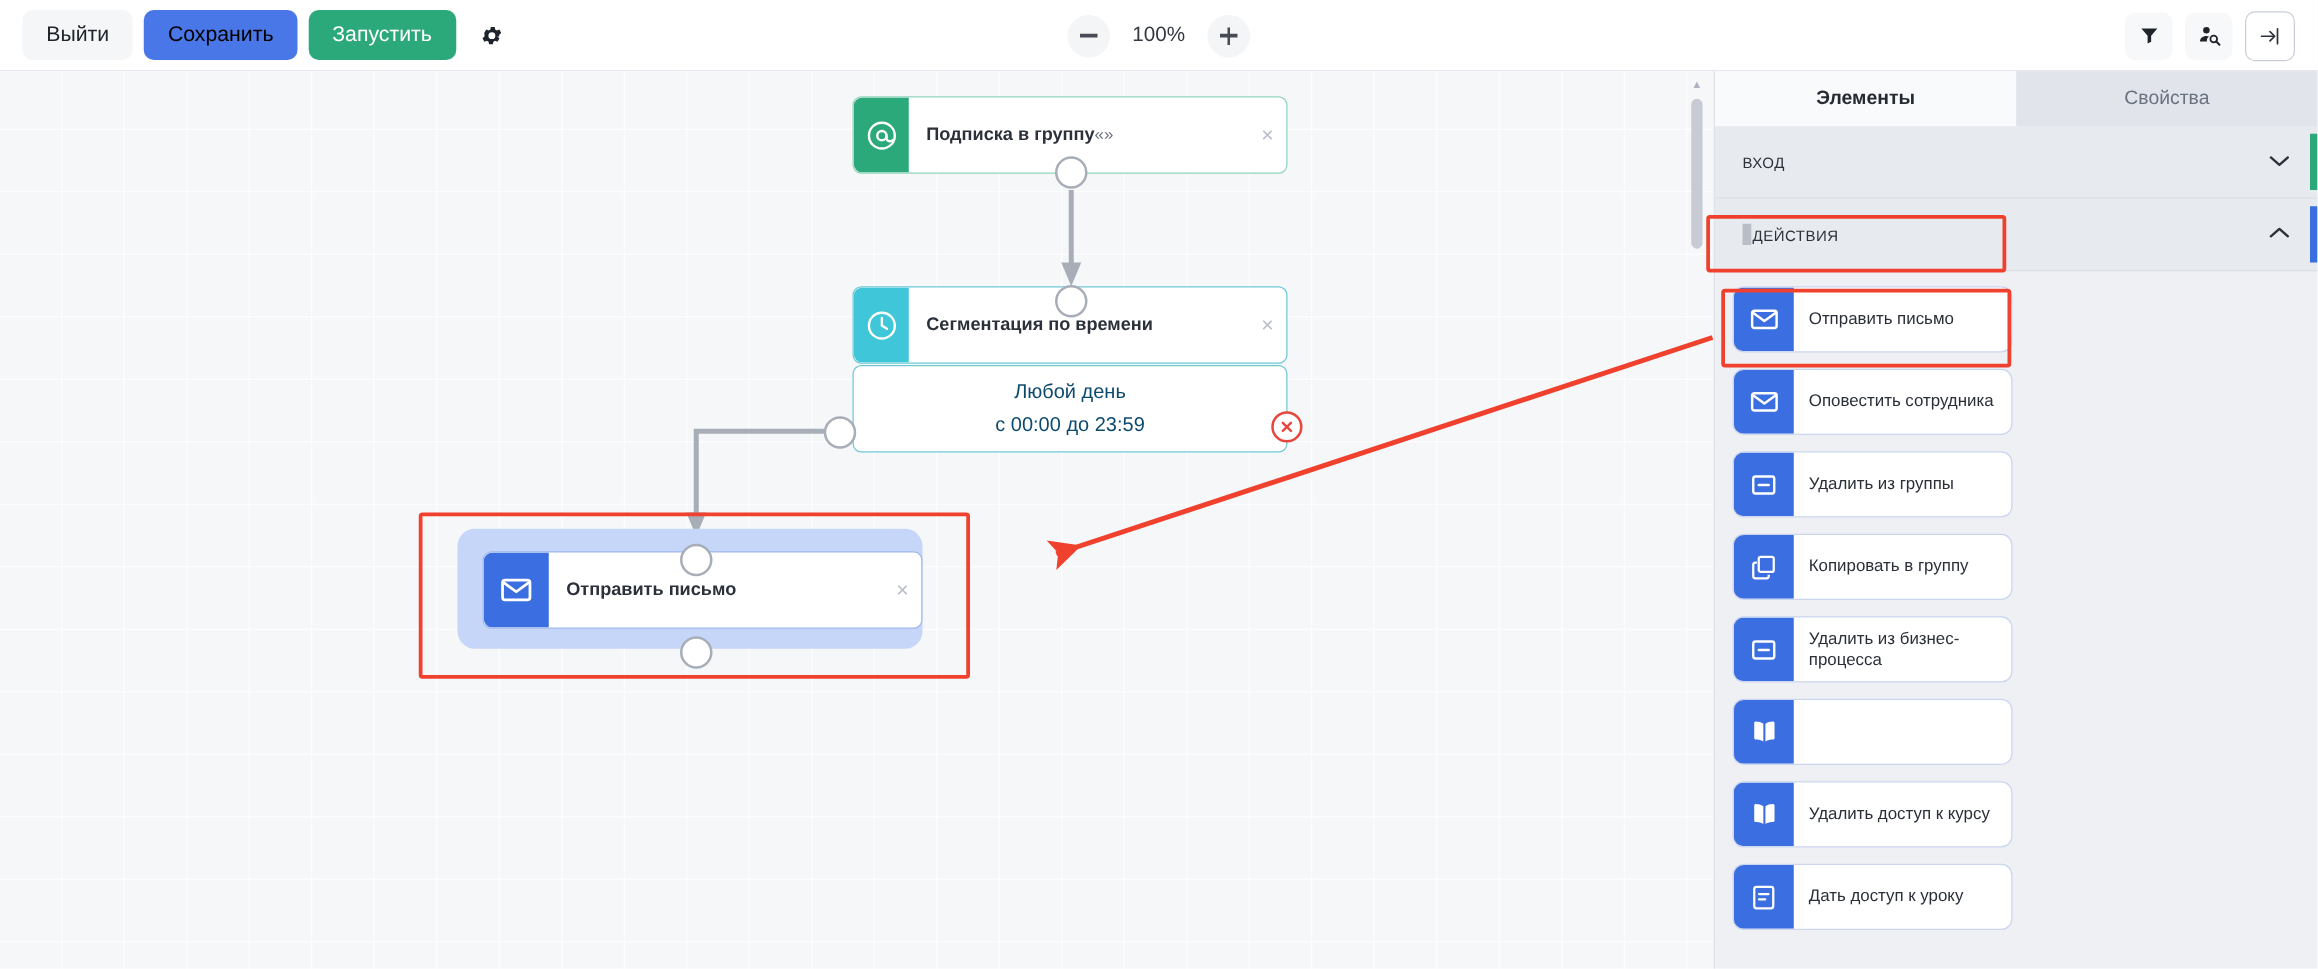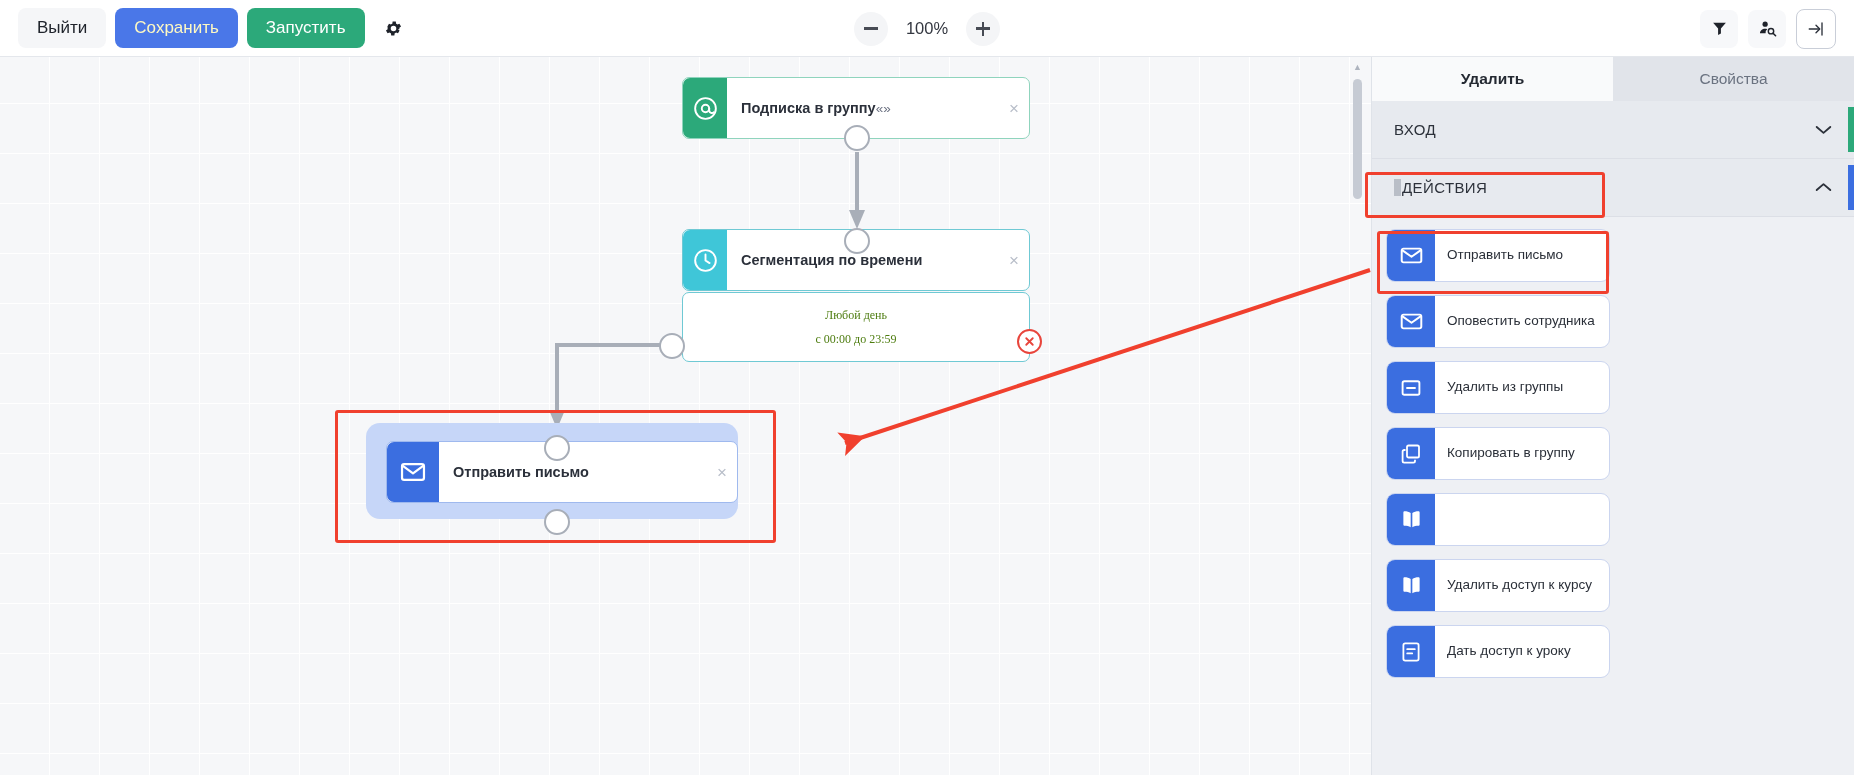--- a/index.html
+++ b/index.html
@@ -25,7 +25,7 @@
     padding: 0 19px; cursor: pointer; white-space: nowrap;
   }
   .btn-exit { background: #f5f6f8; color: #20242c; }
-  .btn-save { background: #4a77e8; color: #fef9c3; }
+  .btn-save { background: #4a77e8; color: #000000; }
   .btn-run  { background: #2ca97a; color: #ffffff; }
   .btn-gear {
     width: 40px; height: 40px; background: #ffffff; border-radius: 8px;

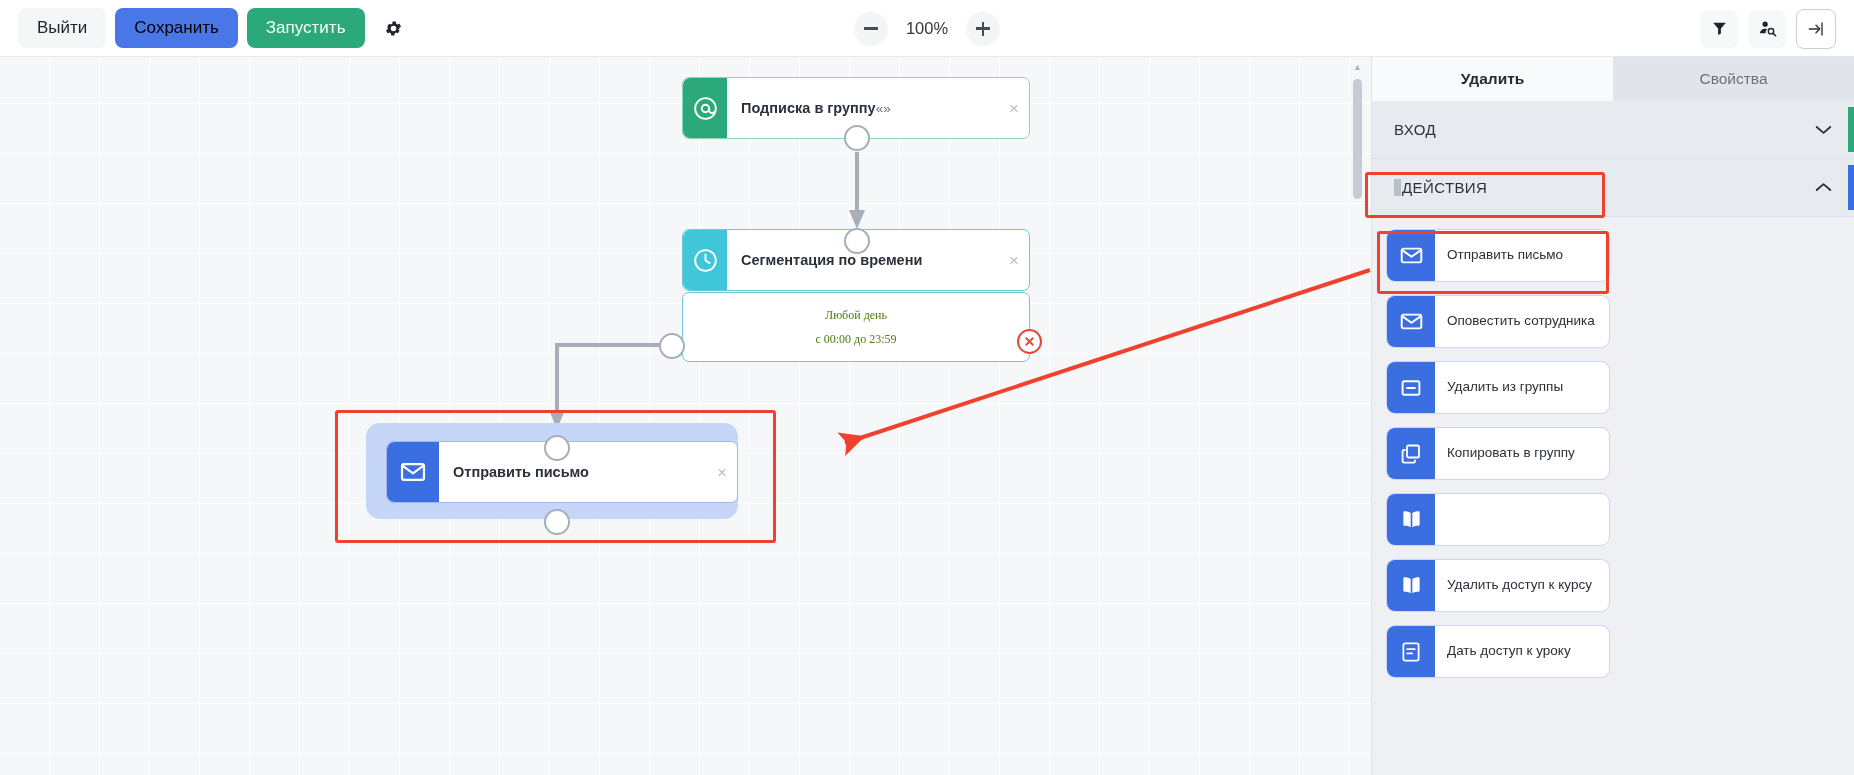--- a/index.html
+++ b/index.html
@@ -322,7 +322,7 @@
 
   <div class="panel">
     <div class="panel-tabs">
-      <div class="tab tab-active">Удалить</div>
+      <div class="tab tab-active">Элементы</div>
       <div class="tab tab-idle">Свойства</div>
     </div>
 

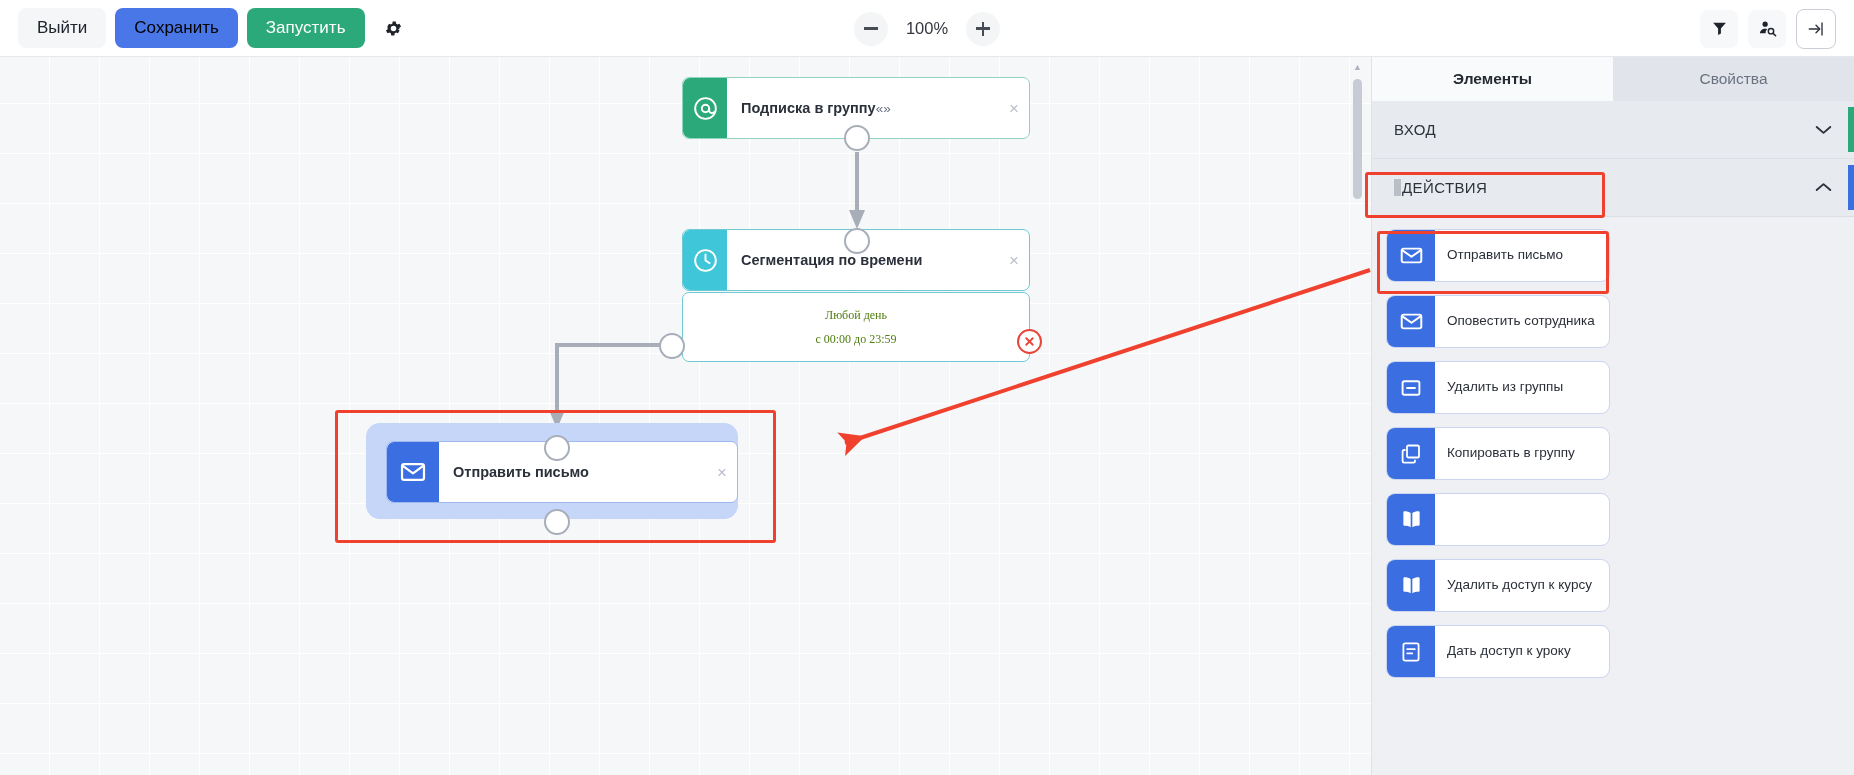--- a/index.html
+++ b/index.html
@@ -161,7 +161,7 @@
     padding: 0 22px; position: relative; cursor: pointer;
     background: #e7eaef; border-bottom: 1px solid #dcdfe6;
   }
-  .section-title { font-size: 15px; color: #2c313a; letter-spacing: .4px; }
+  .section-title { font-size: 12px; color: #2c313a; letter-spacing: .4px; }
   .section-chev { position: absolute; right: 22px; top: 50%; transform: translateY(-50%); }
   .sec-accent { position: absolute; right: 0; top: 6px; bottom: 6px; width: 6px; }
   .caret-mark {

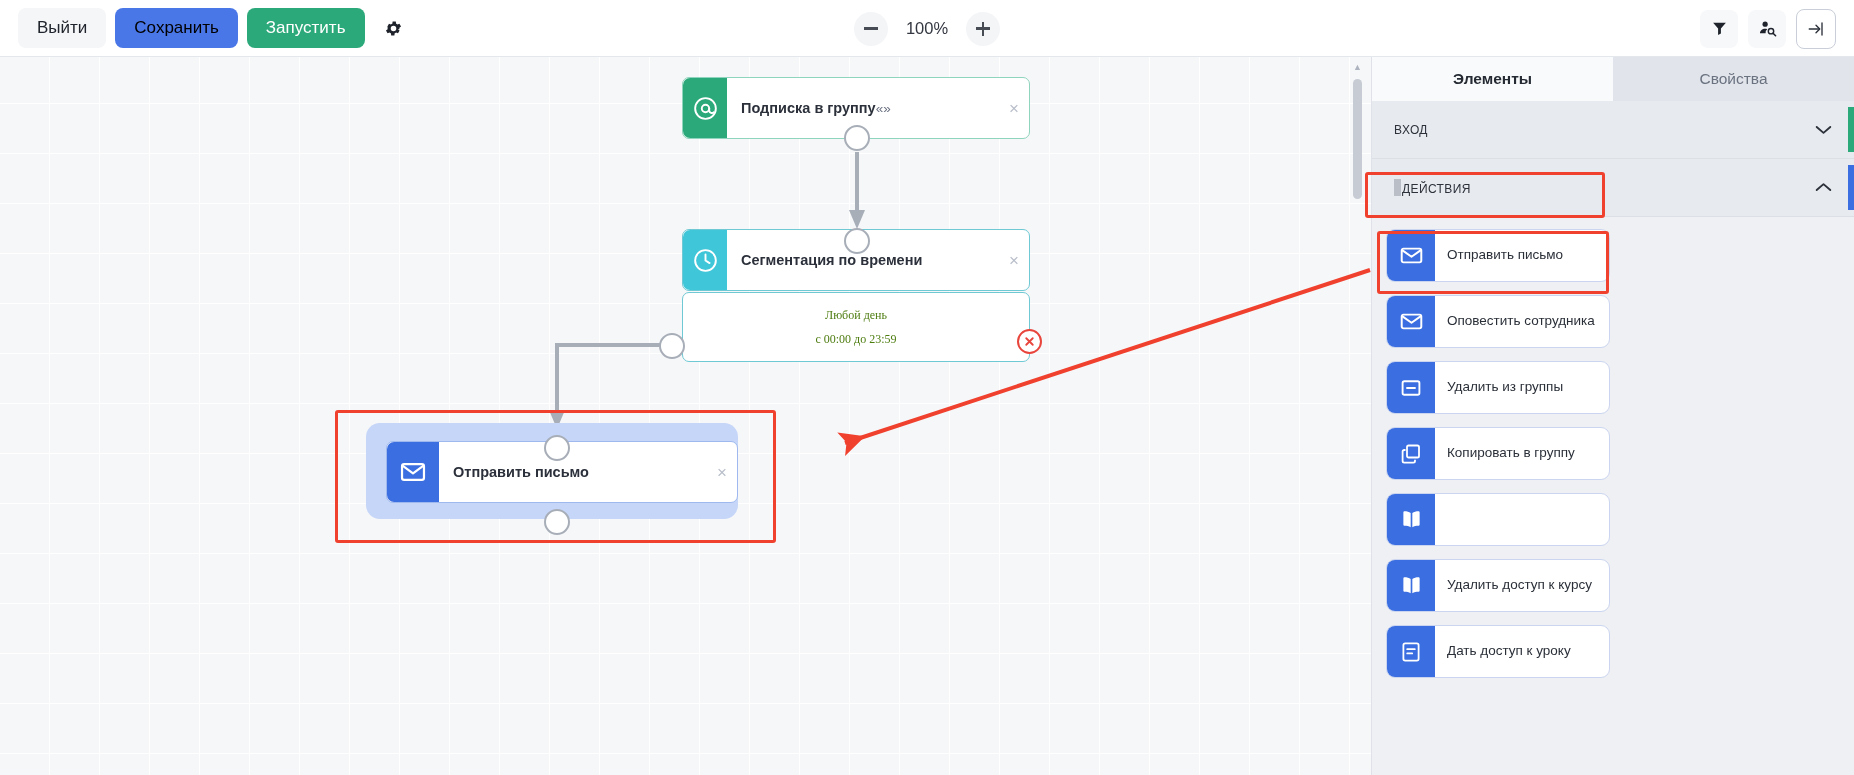--- a/index.html
+++ b/index.html
@@ -125,7 +125,7 @@
     display: flex; flex-direction: column; align-items: center;
     justify-content: center; gap: 9px;
   }
-  .node-sub div { font-size: 12px; color: #4d7c0f; font-family: Liberation Serif, serif; }
+  .node-sub div { font-size: 16px; color: #0c4a6e; }
 
   .err-badge {
     position: absolute; width: 25px; height: 25px; border-radius: 50%;

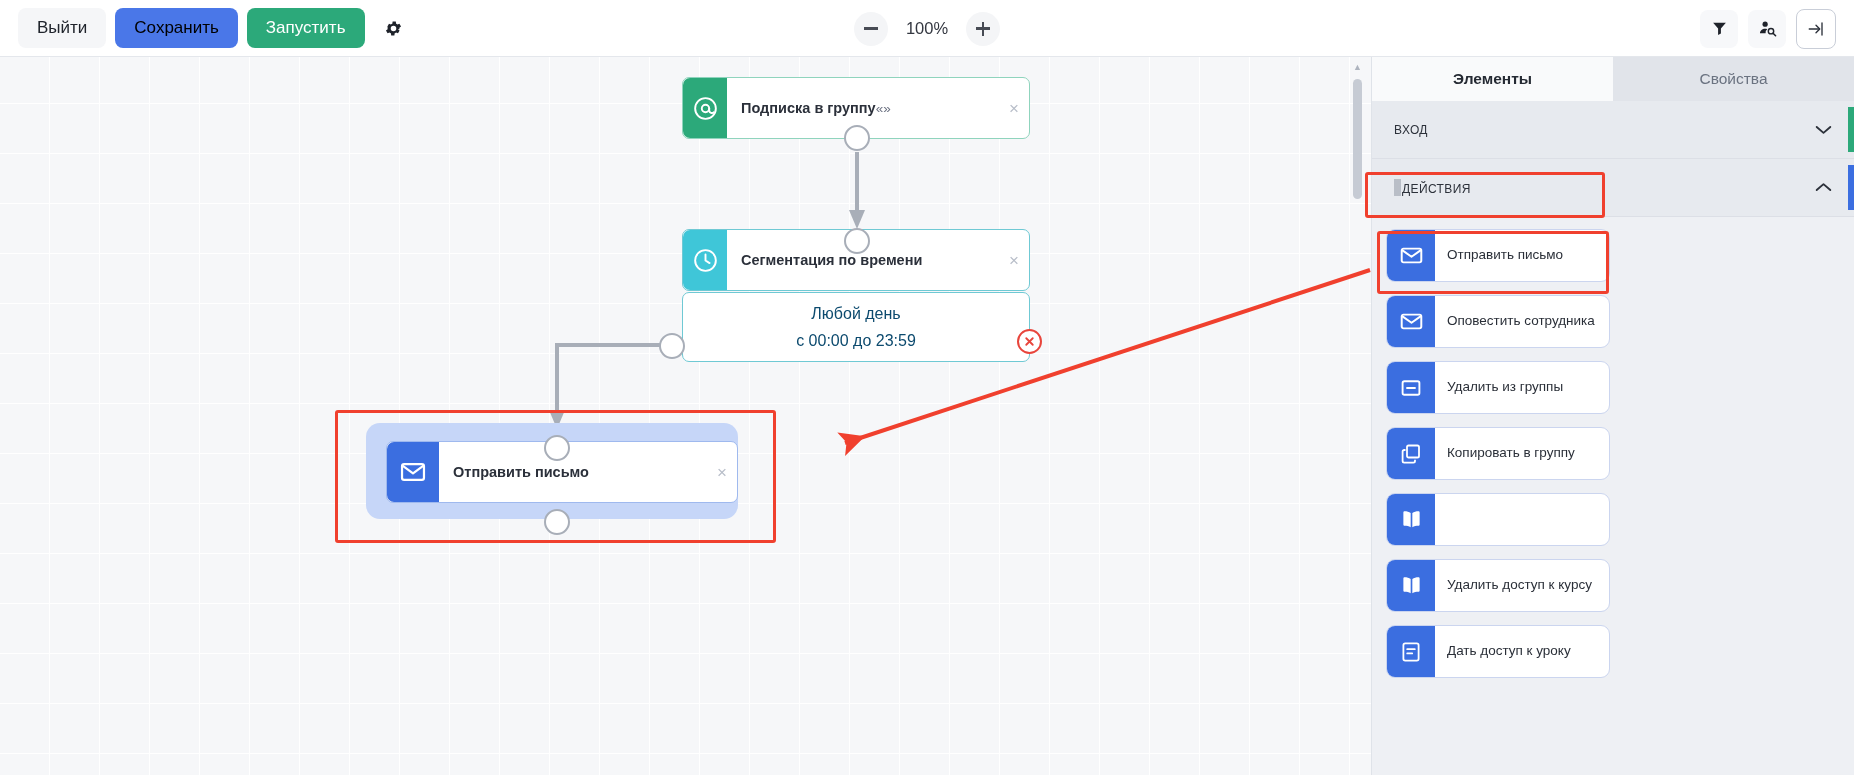--- a/index.html
+++ b/index.html
@@ -391,6 +391,15 @@
       </div>
 
 
+      <div class="card">
+        <div class="card-ico">
+          <svg width="24" height="24" viewBox="0 0 24 24" fill="none" stroke="#fff" stroke-width="1.9">
+              <rect x="3.6" y="5.2" width="16.8" height="13.6" rx="1.8"></rect>
+              <path d="M8 12h8" stroke-linecap="round"></path>
+            </svg>
+        </div>
+        <div class="card-label">Удалить из бизнес-процесса</div>
+      </div>
 
       <div class="card">
         <div class="card-ico">

